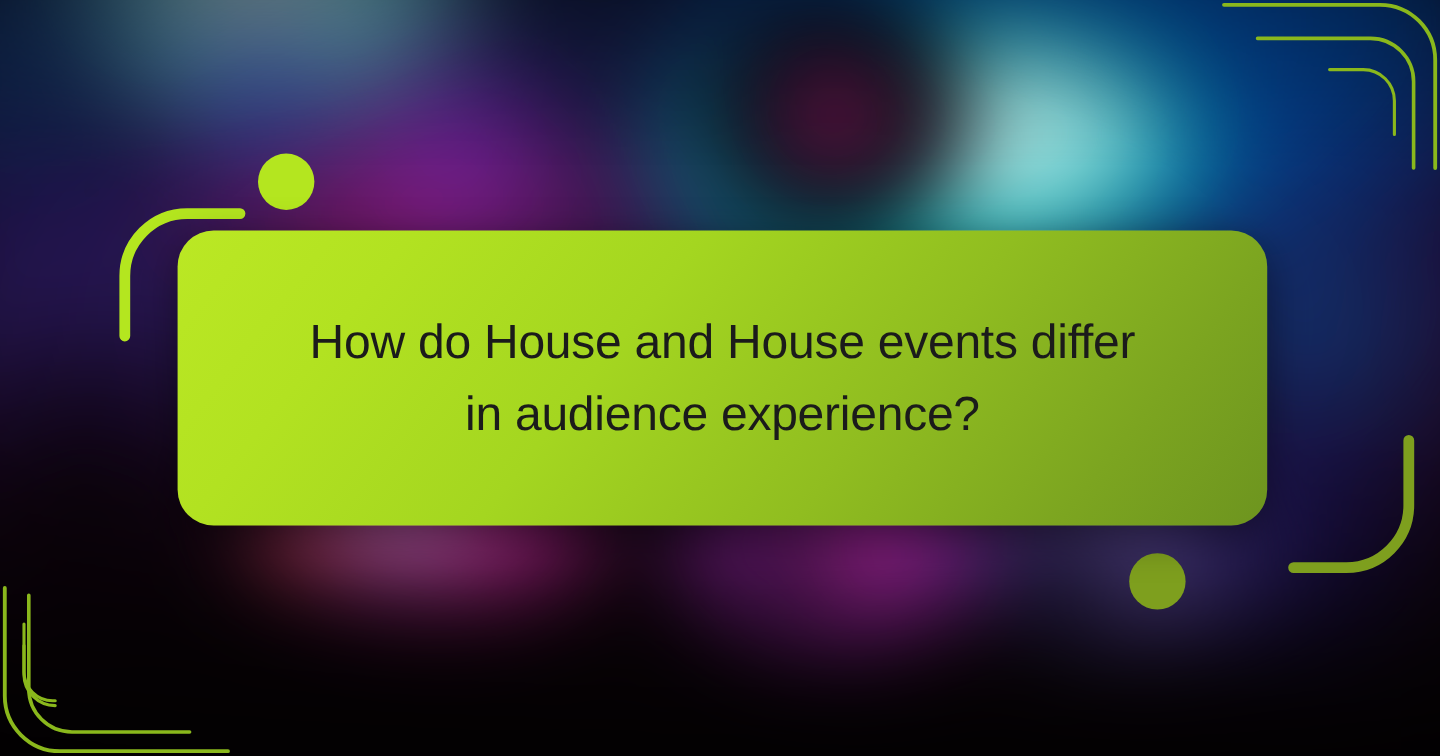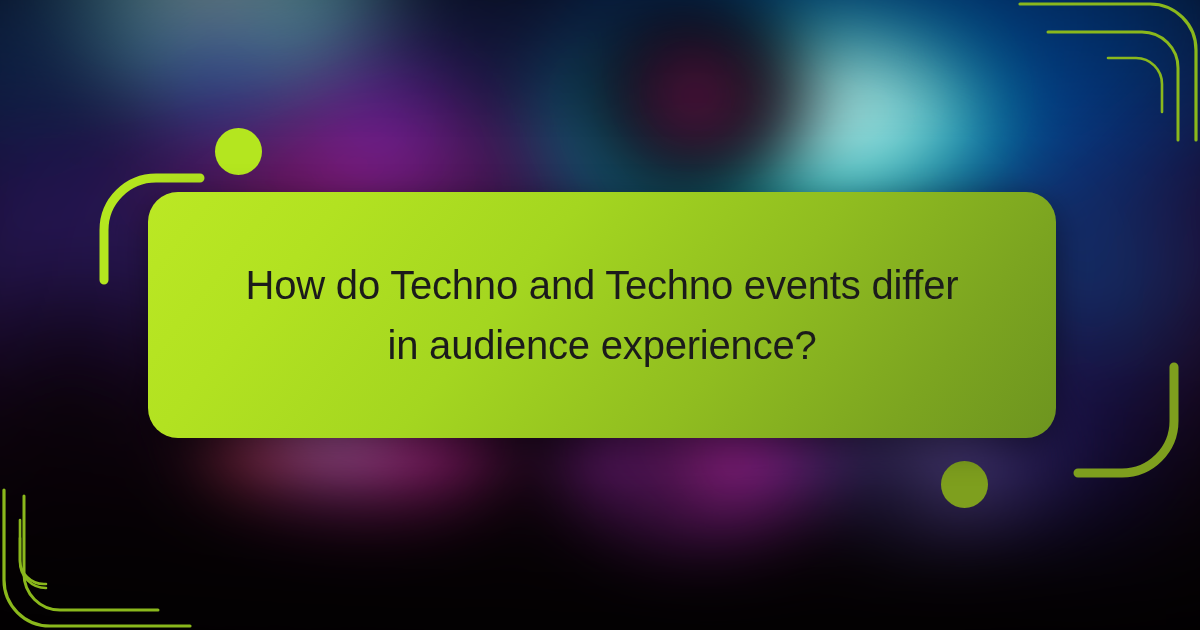--- a/index.html
+++ b/index.html
@@ -199,7 +199,7 @@
   </div>
 
   <div class="card">
-    <div class="card-text">How do Techno and Techno events differ
+    <div class="card-text">How do House and House events differ
 in audience experience?</div>
   </div>
 

